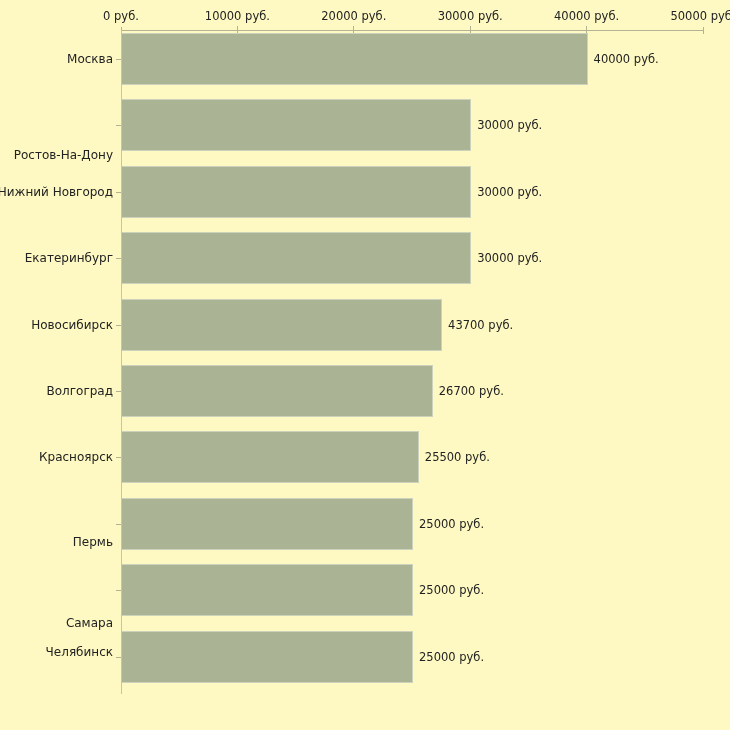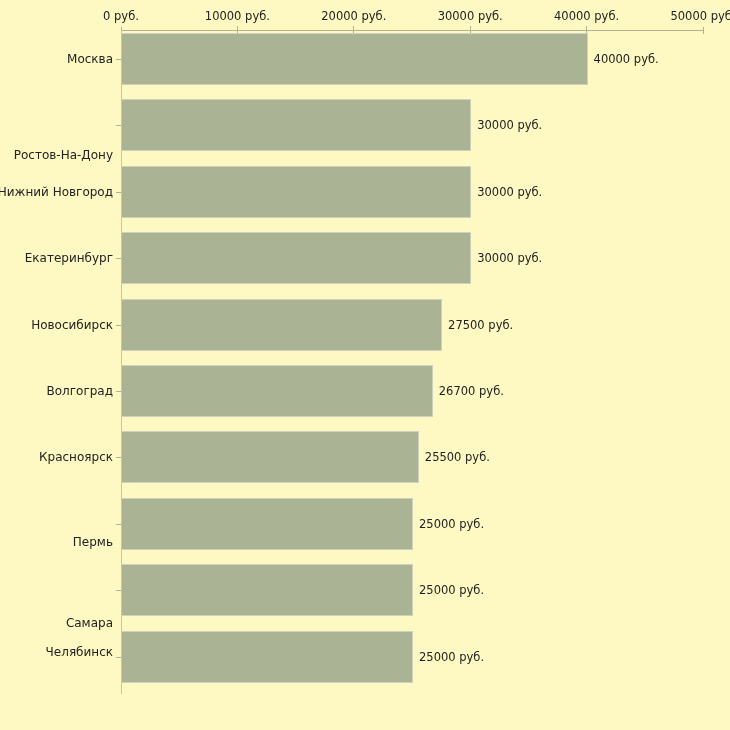--- a/index.html
+++ b/index.html
@@ -167,7 +167,7 @@
       <div class="bar-value" style="left: 477.2px; top: 125.4px;">30000 руб.</div>
       <div class="bar-value" style="left: 477.2px; top: 191.8px;">30000 руб.</div>
       <div class="bar-value" style="left: 477.2px; top: 258.2px;">30000 руб.</div>
-      <div class="bar-value" style="left: 448.1px; top: 324.6px;">27500 руб.</div>
+      <div class="bar-value" style="left: 448.1px; top: 324.6px;">43700 руб.</div>
       <div class="bar-value" style="left: 438.788px; top: 391px;">26700 руб.</div>
       <div class="bar-value" style="left: 424.82px; top: 457.4px;">25500 руб.</div>
       <div class="bar-value" style="left: 419px; top: 523.8px;">25000 руб.</div>

